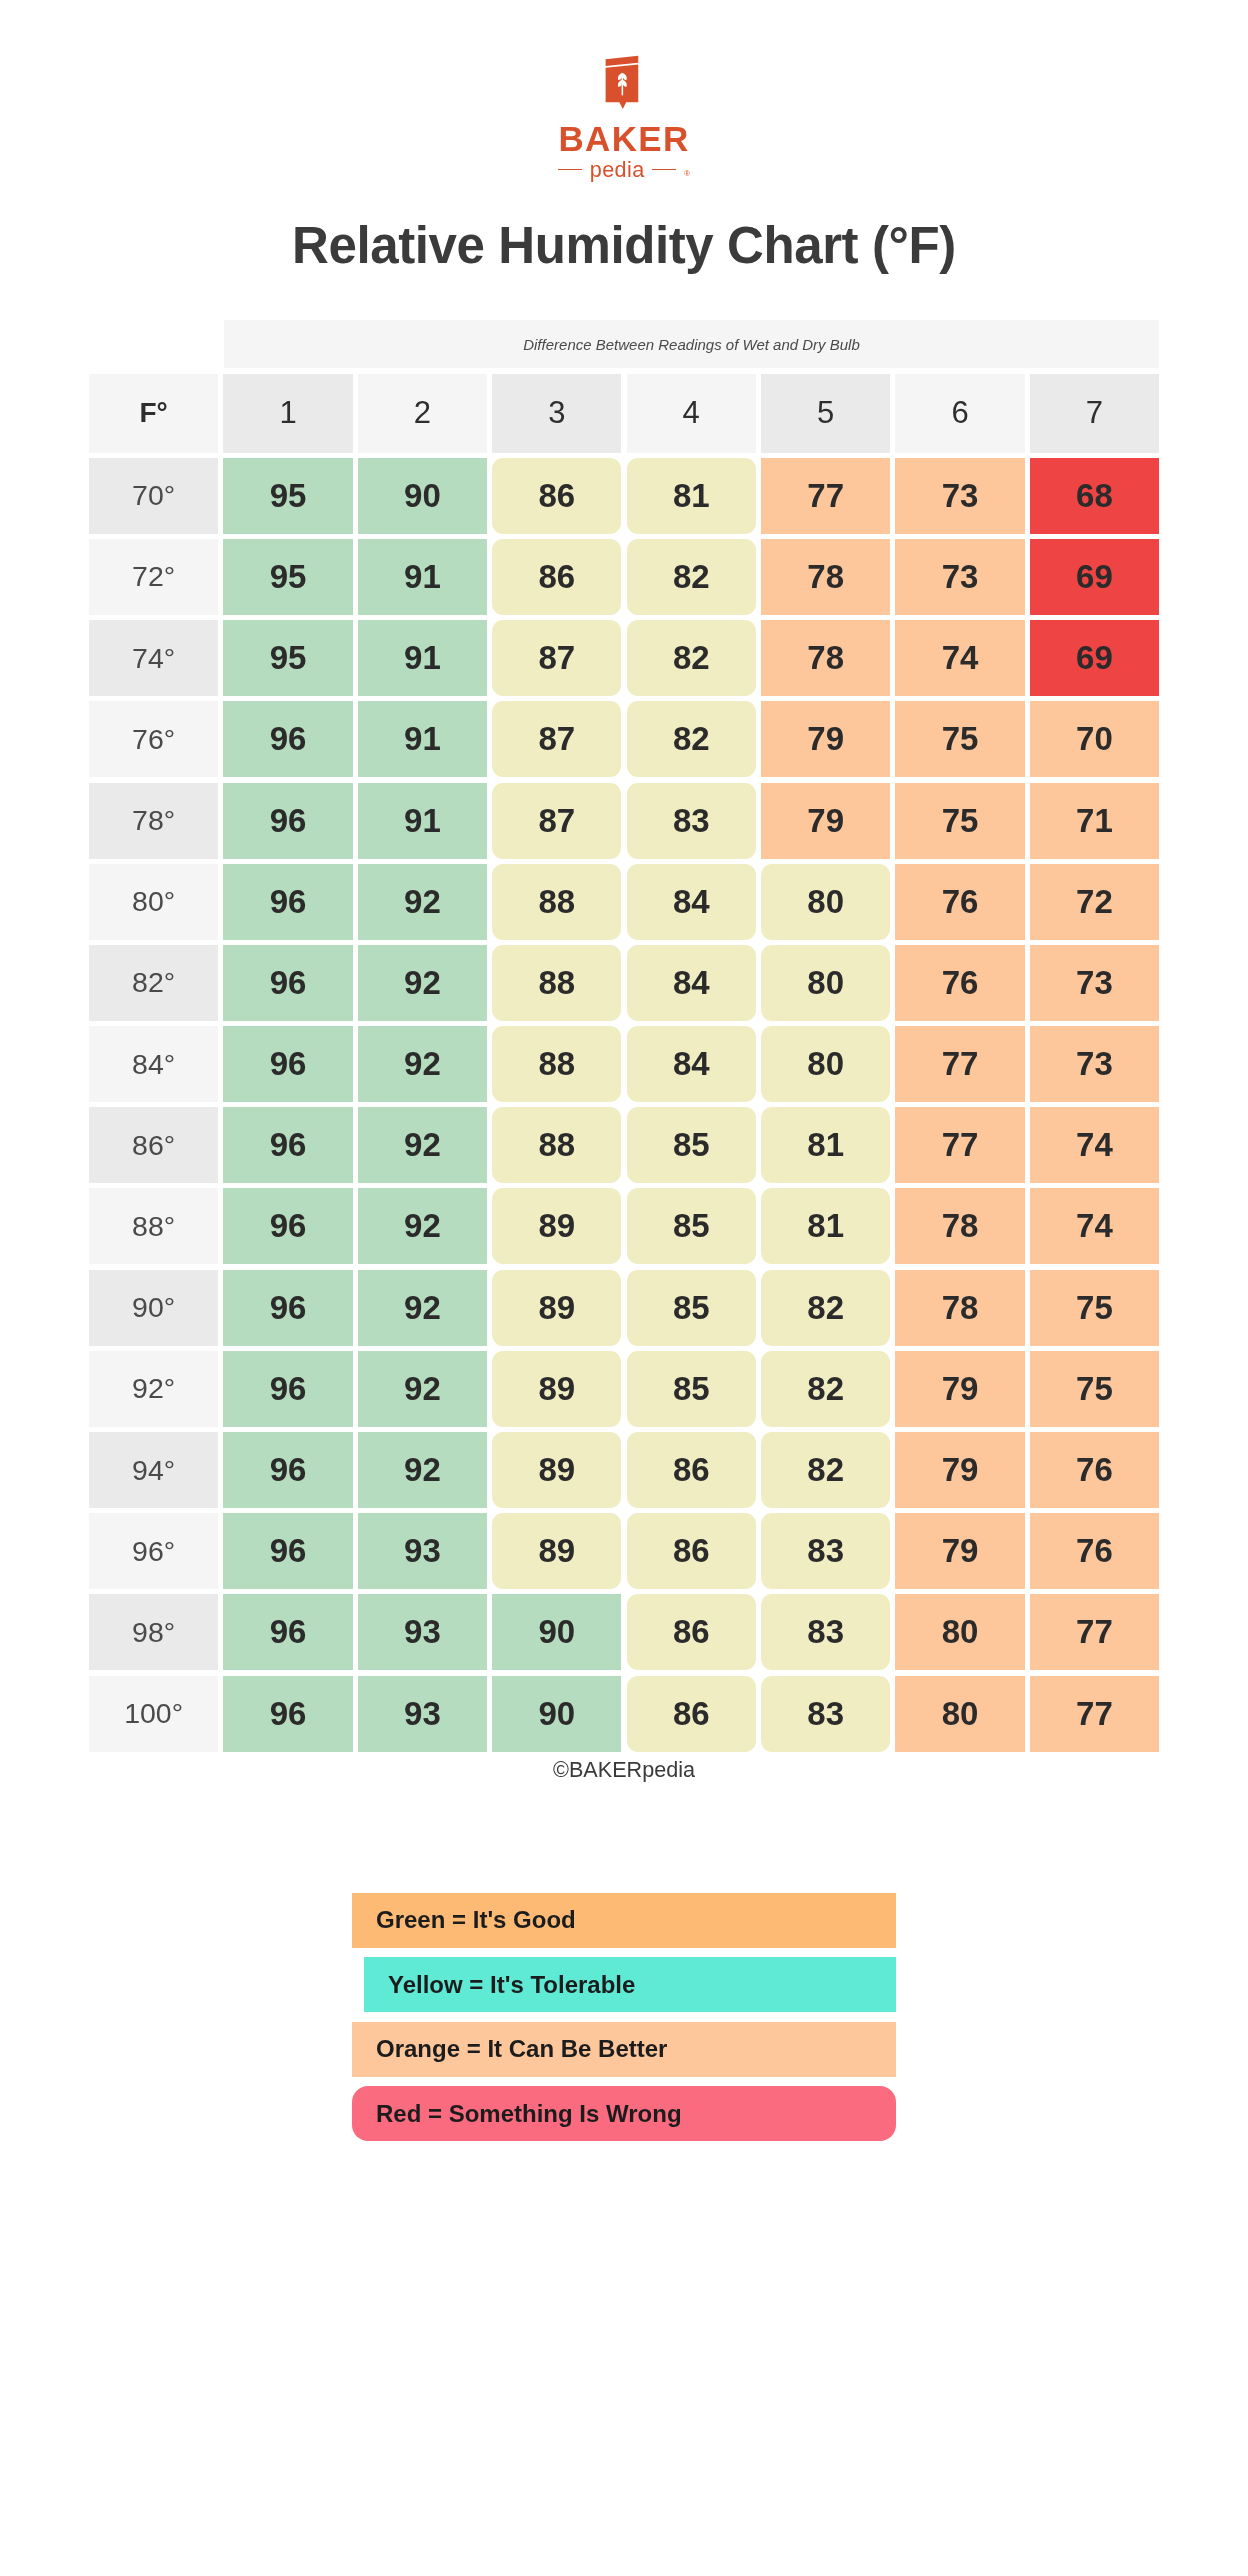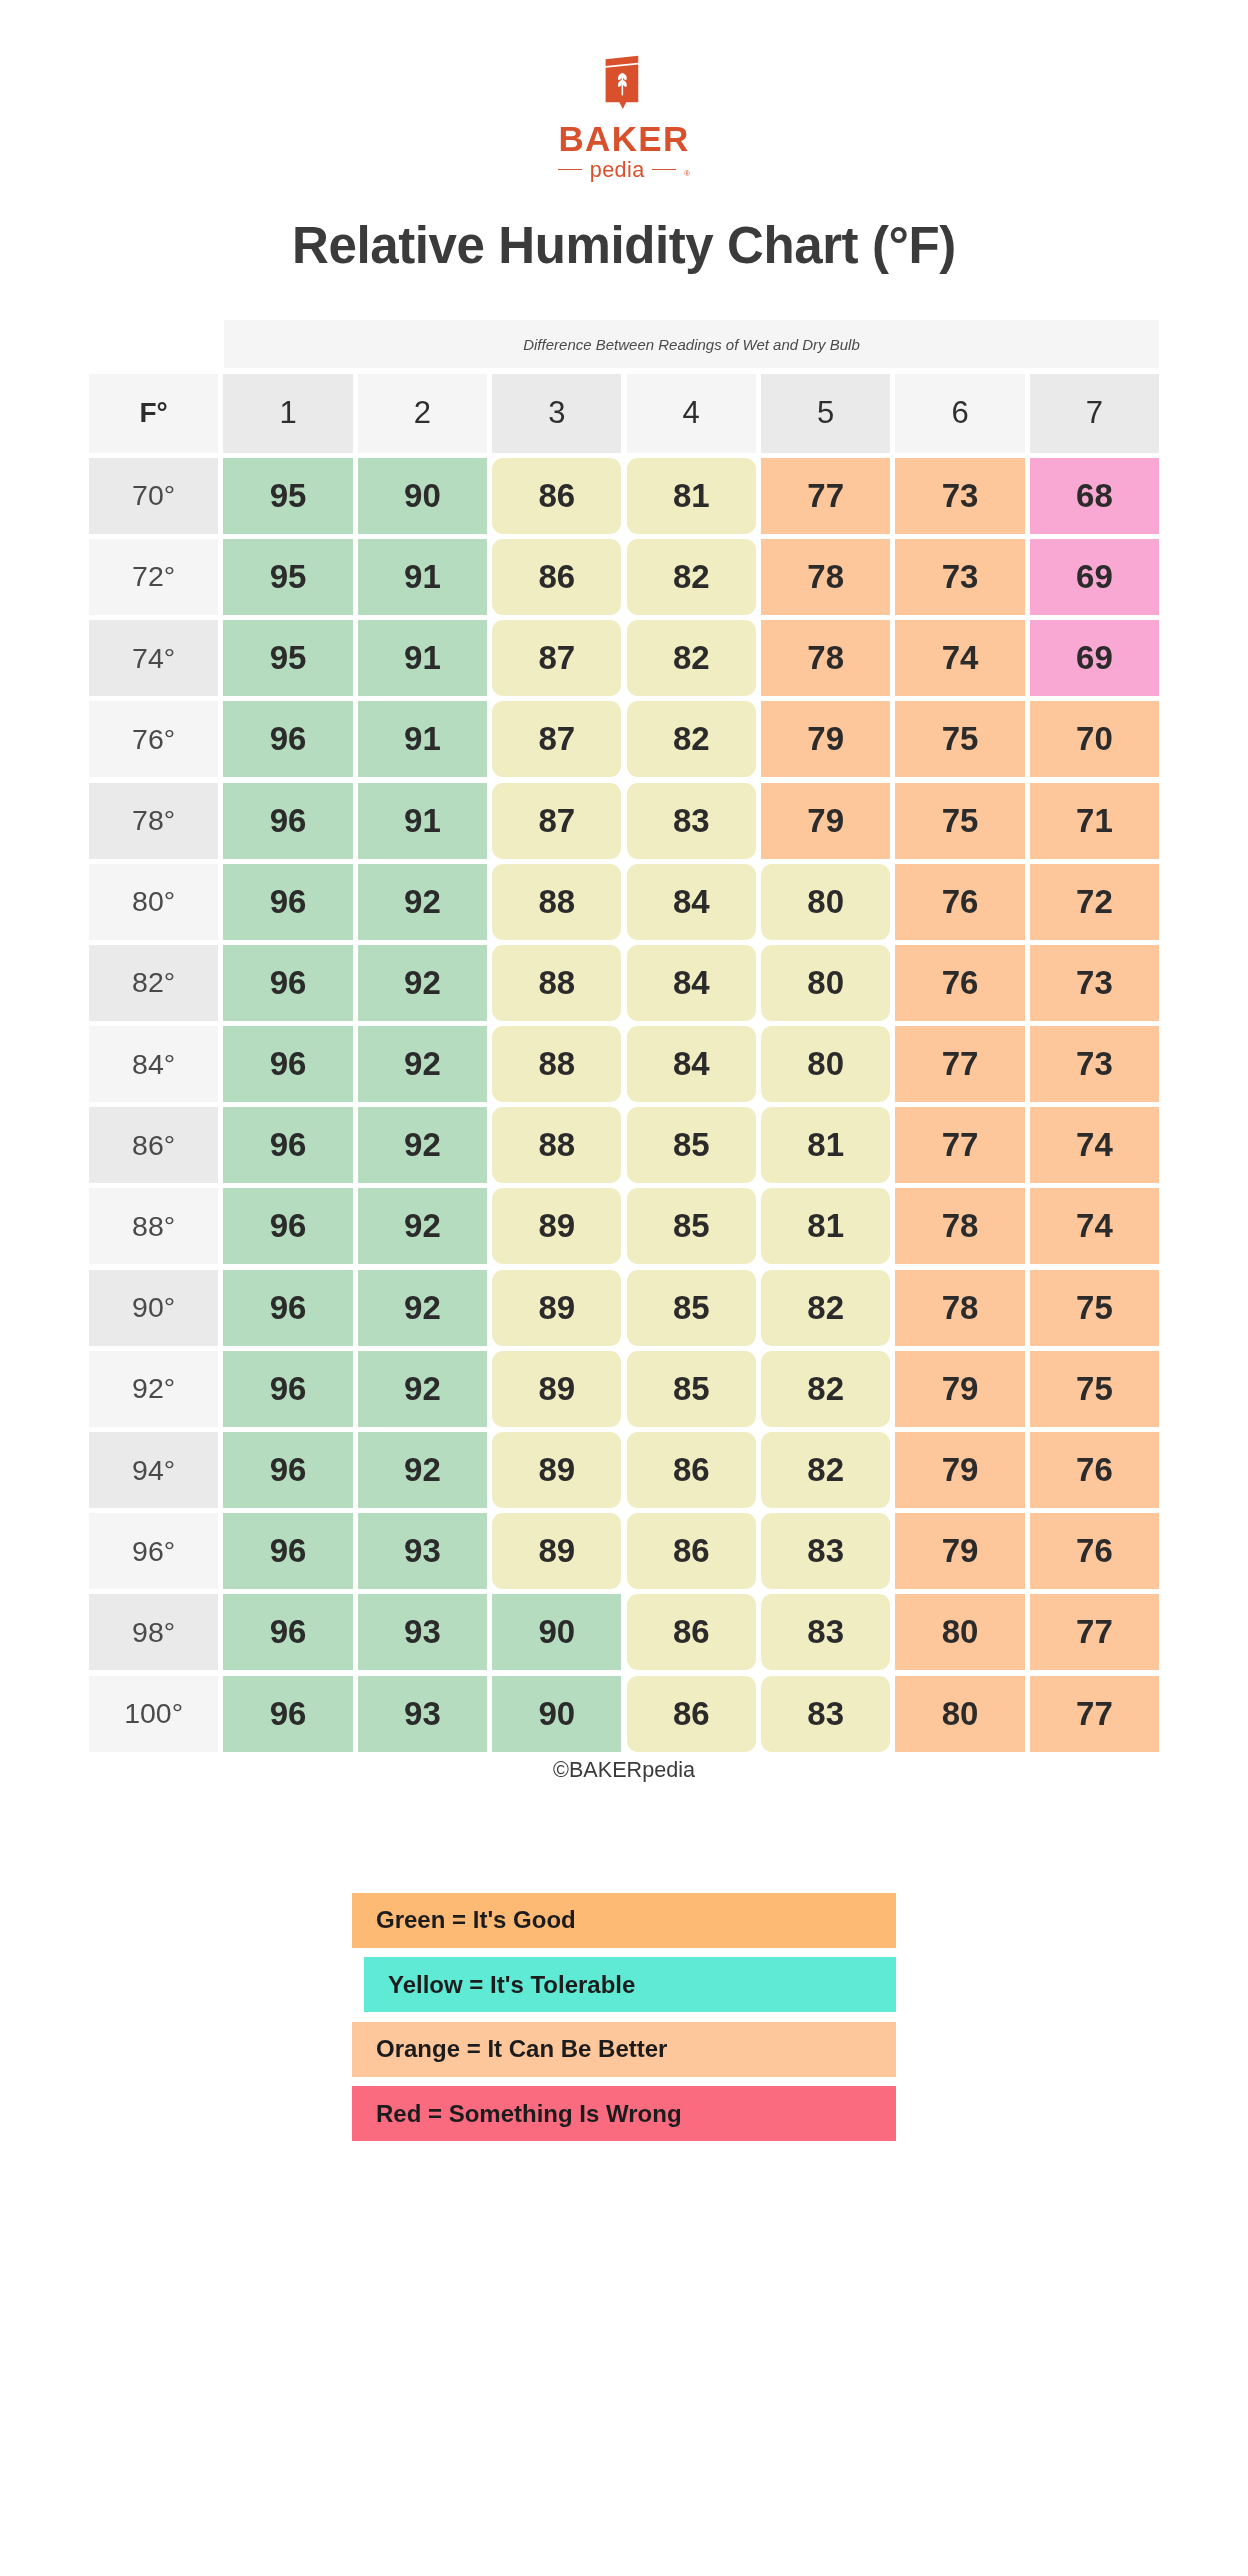--- a/index.html
+++ b/index.html
@@ -138,7 +138,7 @@
   .c-green  { background: #b5dcbe; }
   .c-yellow { background: #f0edc2; border-radius: 11px; }
   .c-orange { background: #fdc69b; }
-  .c-red    { background: #f9a8d4; }
+  .c-red    { background: #ef4444; }
 
   
   .copyright {

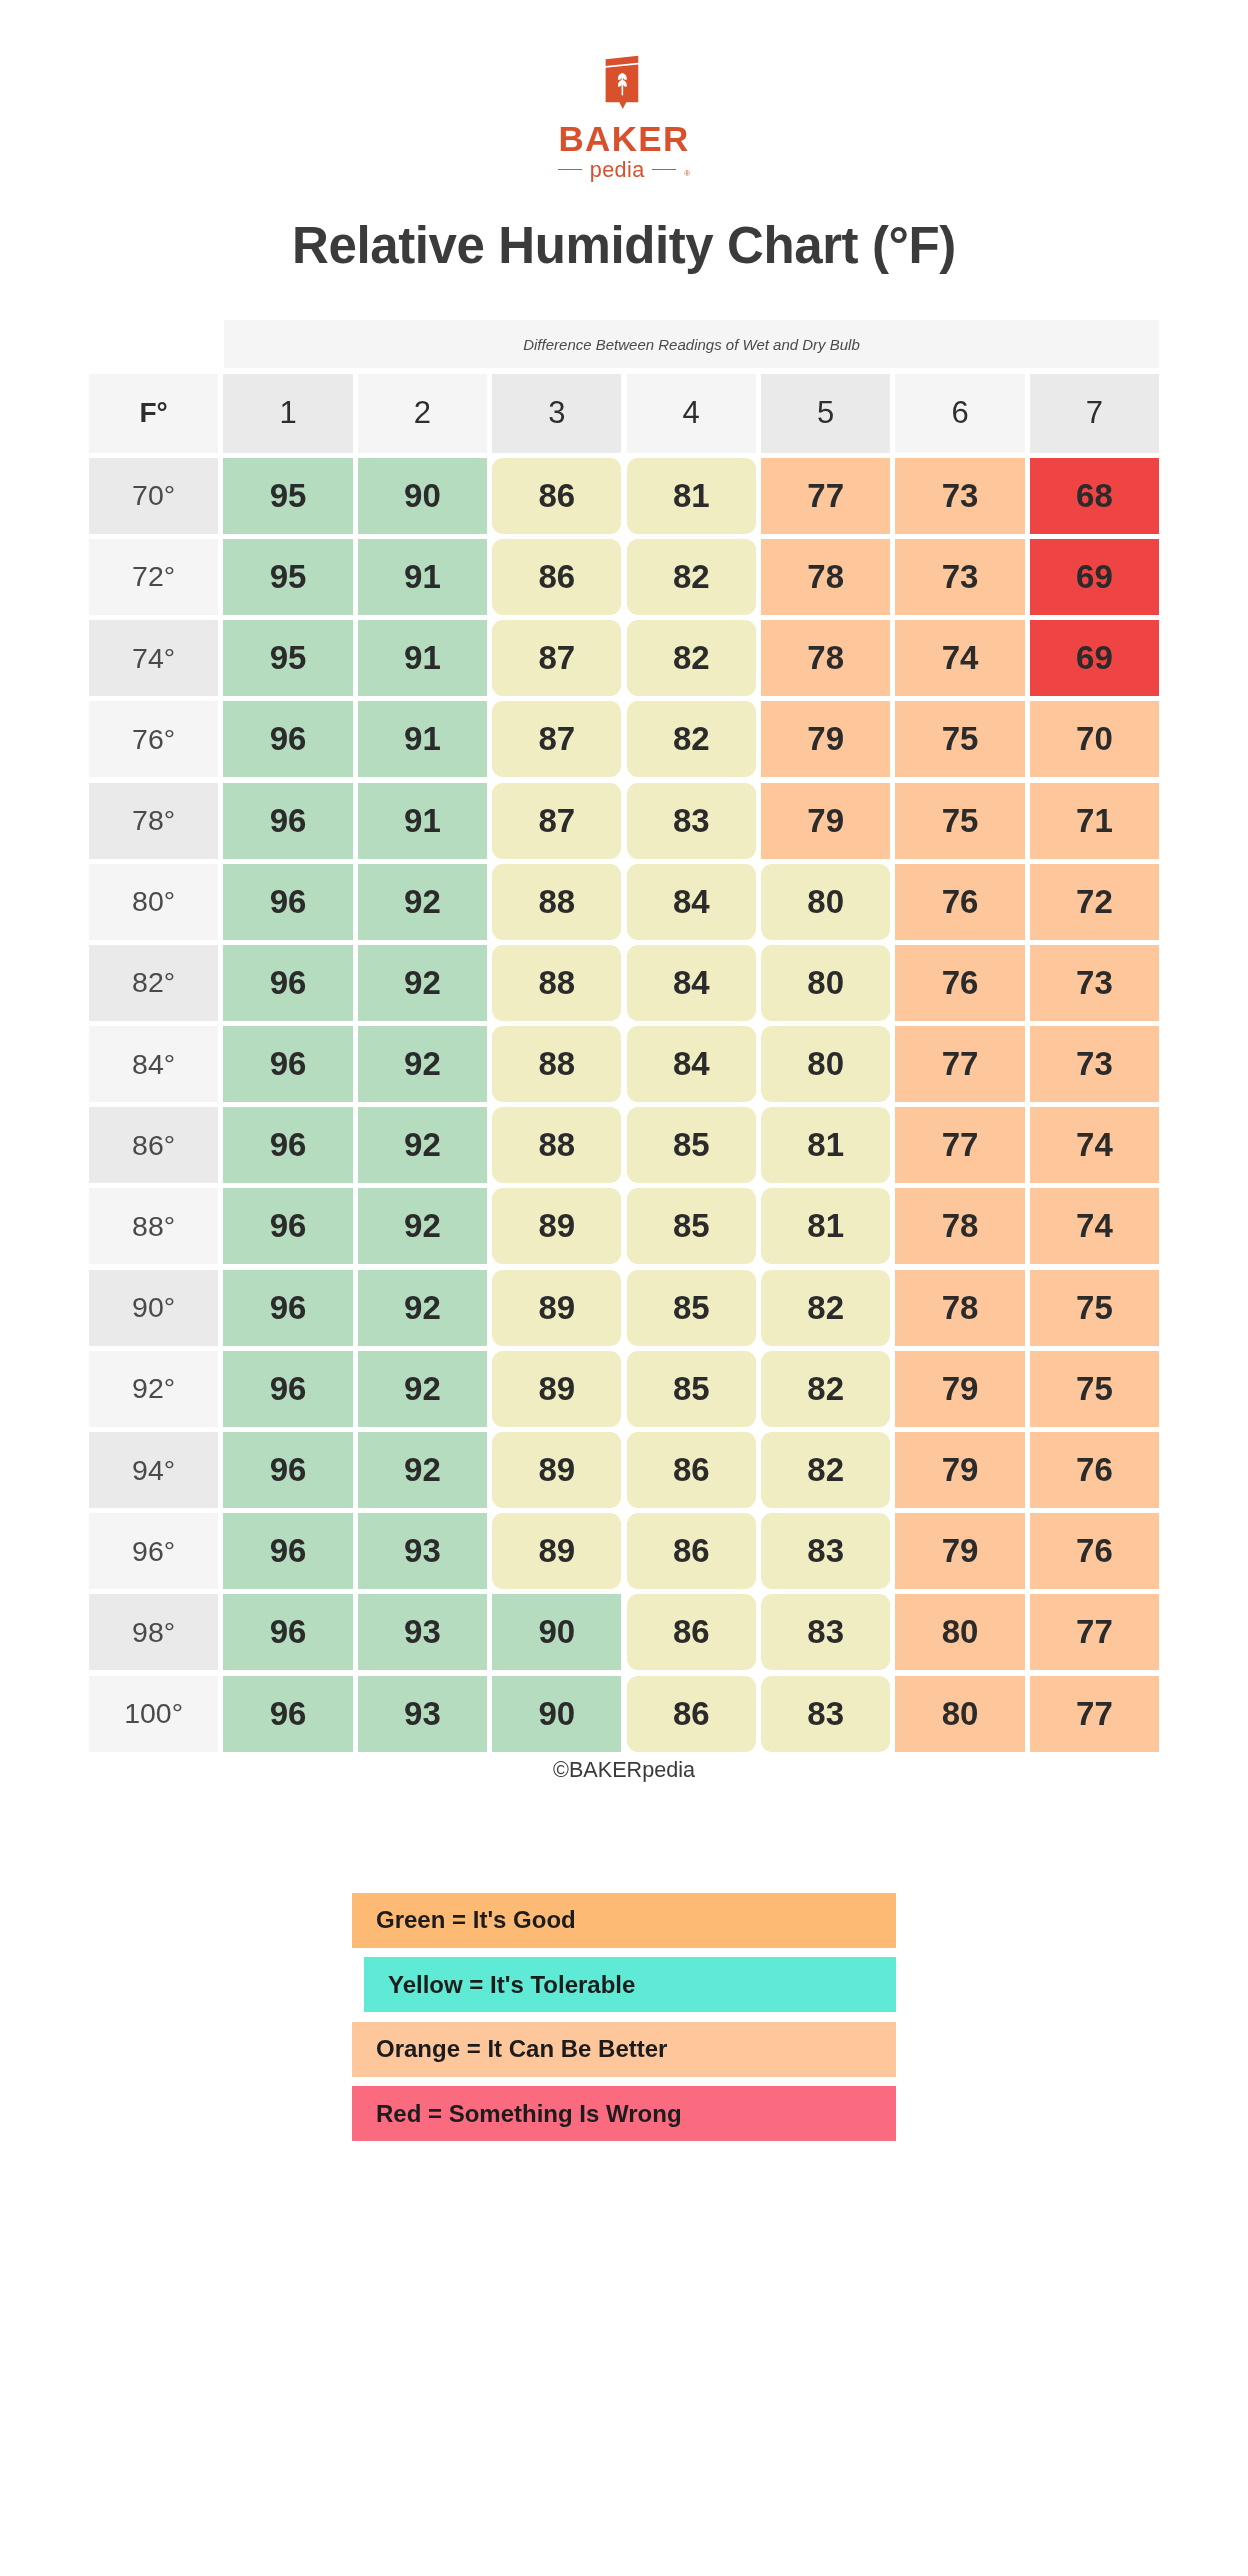--- a/index.html
+++ b/index.html
@@ -381,7 +381,7 @@
     <div class="legend-item" style="background: #fdba74;">Green = It's Good</div>
     <div class="legend-item" style="background: #5eead4; margin-left: 12px;">Yellow = It's Tolerable</div>
     <div class="legend-item" style="background: rgb(253, 198, 155);">Orange = It Can Be Better</div>
-    <div class="legend-item" style="background: rgb(250, 107, 128);">Red = Something Is Wrong</div>
+    <div class="legend-item" style="background: rgb(250, 107, 128); border-radius: 16px;">Red = Something Is Wrong</div>
   </div>
 
 

